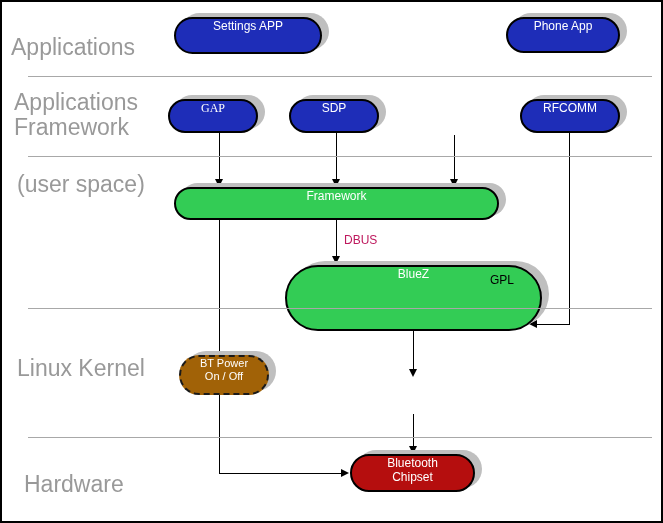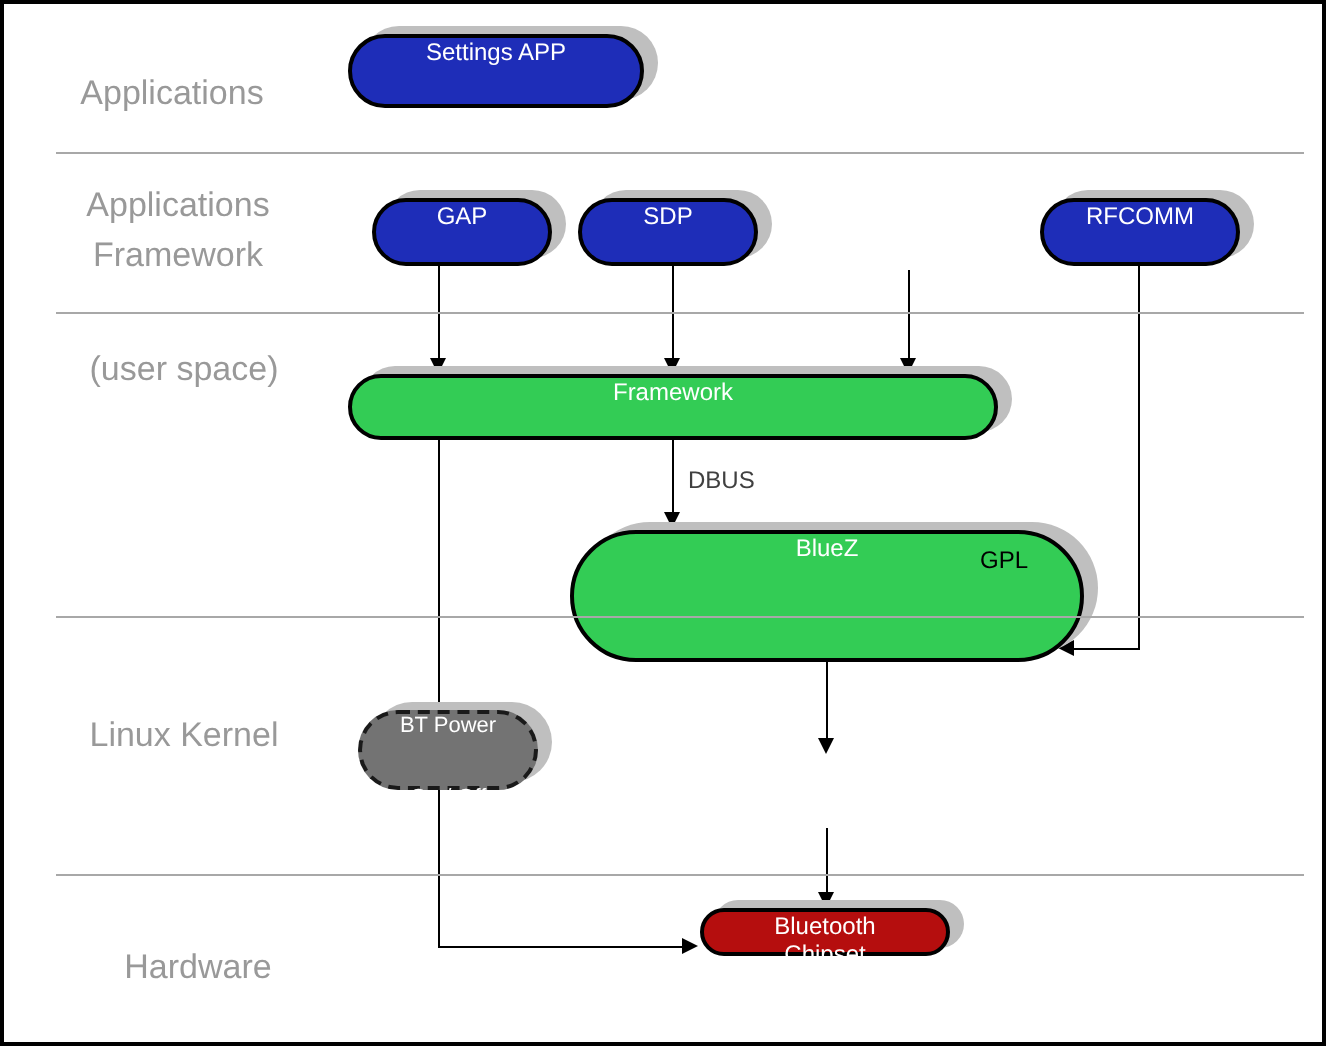--- a/index.html
+++ b/index.html
@@ -96,6 +96,9 @@
   <div class="pill blue" style="left:172px;top:15px;width:148px;height:37px;border-radius:19px;">
     <span class="t1">Settings APP</span>
   </div>
+  <div class="pill blue" style="left:504px;top:15px;width:114px;height:36px;border-radius:18px;">
+    <span class="t1">Phone App</span>
+  </div>
 
   <div class="pill blue" style="left:184px;top:97px;width:90px;height:34px;border-radius:17px;">
     <span class="t1">GAP</span>

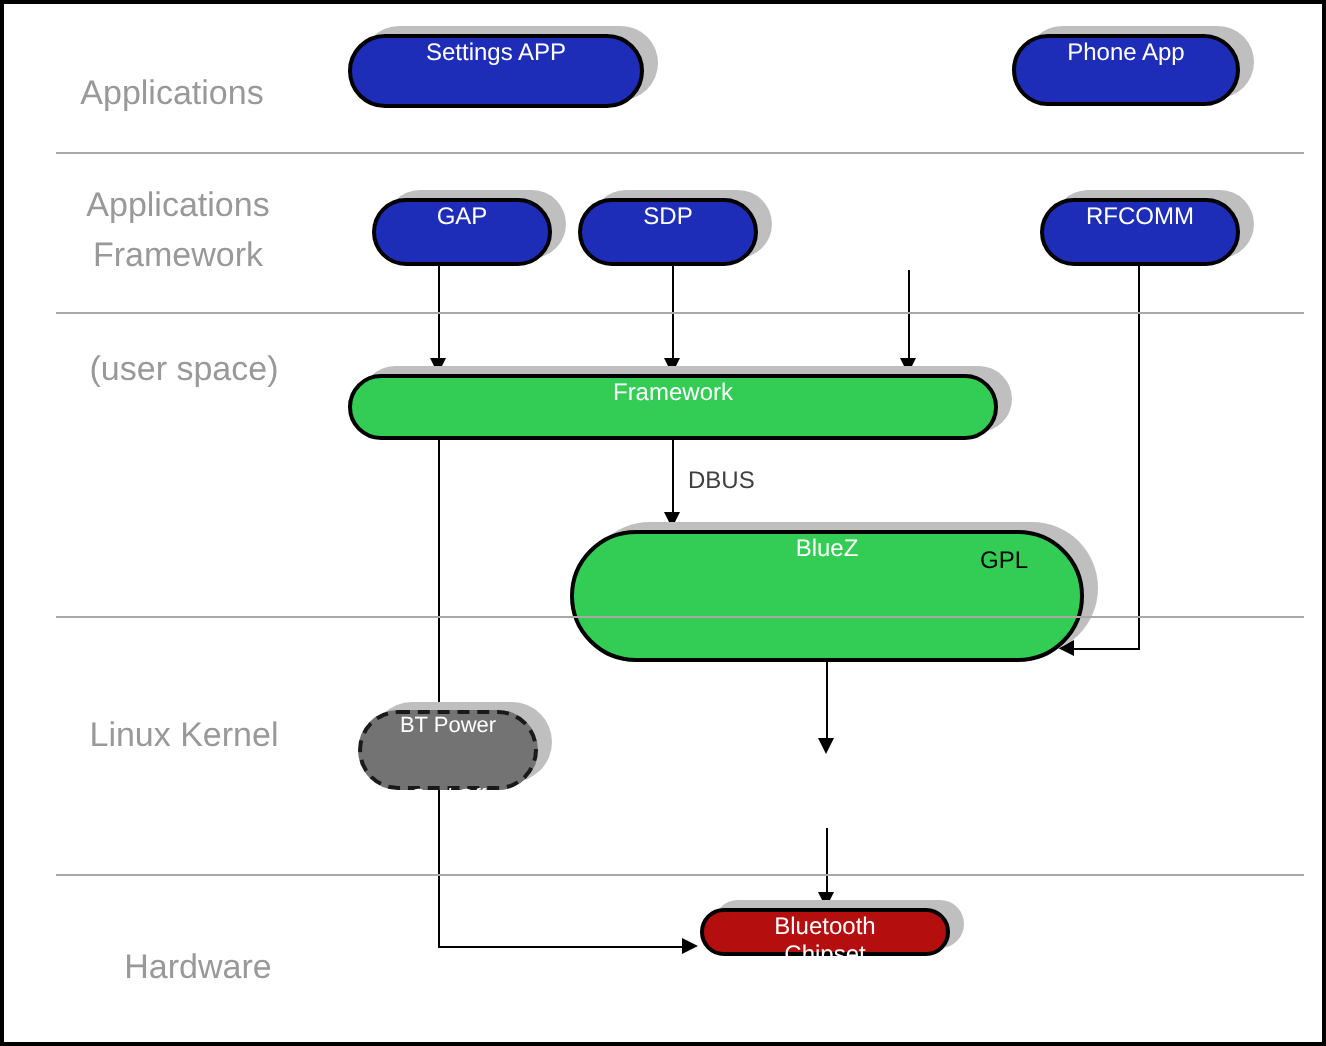--- a/index.html
+++ b/index.html
@@ -10,8 +10,8 @@
   }
   
   .layer-label{
-    position:absolute;color:#999999;font-size:17px;line-height:24px;
-    text-align:center;width:150px;
+    position:absolute;color:#999999;font-size:23px;line-height:24px;
+    text-align:left;width:150px;
   }
   
   .sep{position:absolute;height:1px;background:#a8a8a8;left:26px;width:624px;z-index:3;}

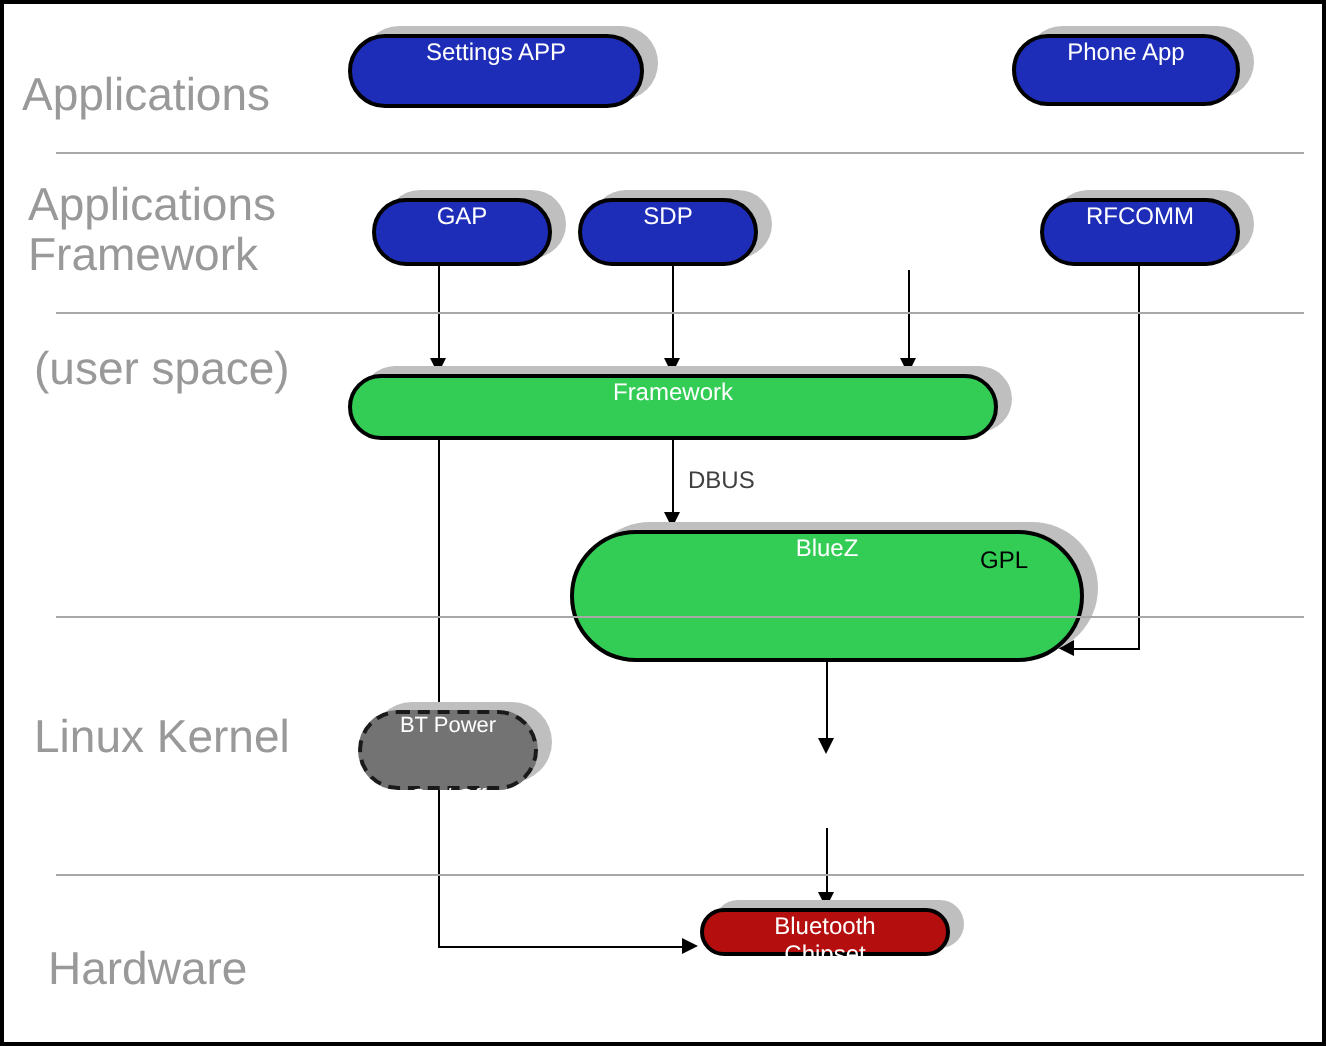--- a/index.html
+++ b/index.html
@@ -100,7 +100,7 @@
     <span class="t1">Phone App</span>
   </div>
 
-  <div class="pill blue" style="left:184px;top:97px;width:90px;height:34px;border-radius:17px;">
+  <div class="pill blue" style="left:166px;top:97px;width:90px;height:34px;border-radius:17px;font-family:Liberation Serif, serif;">
     <span class="t1">GAP</span>
   </div>
   <div class="pill blue" style="left:287px;top:97px;width:90px;height:34px;border-radius:17px;">

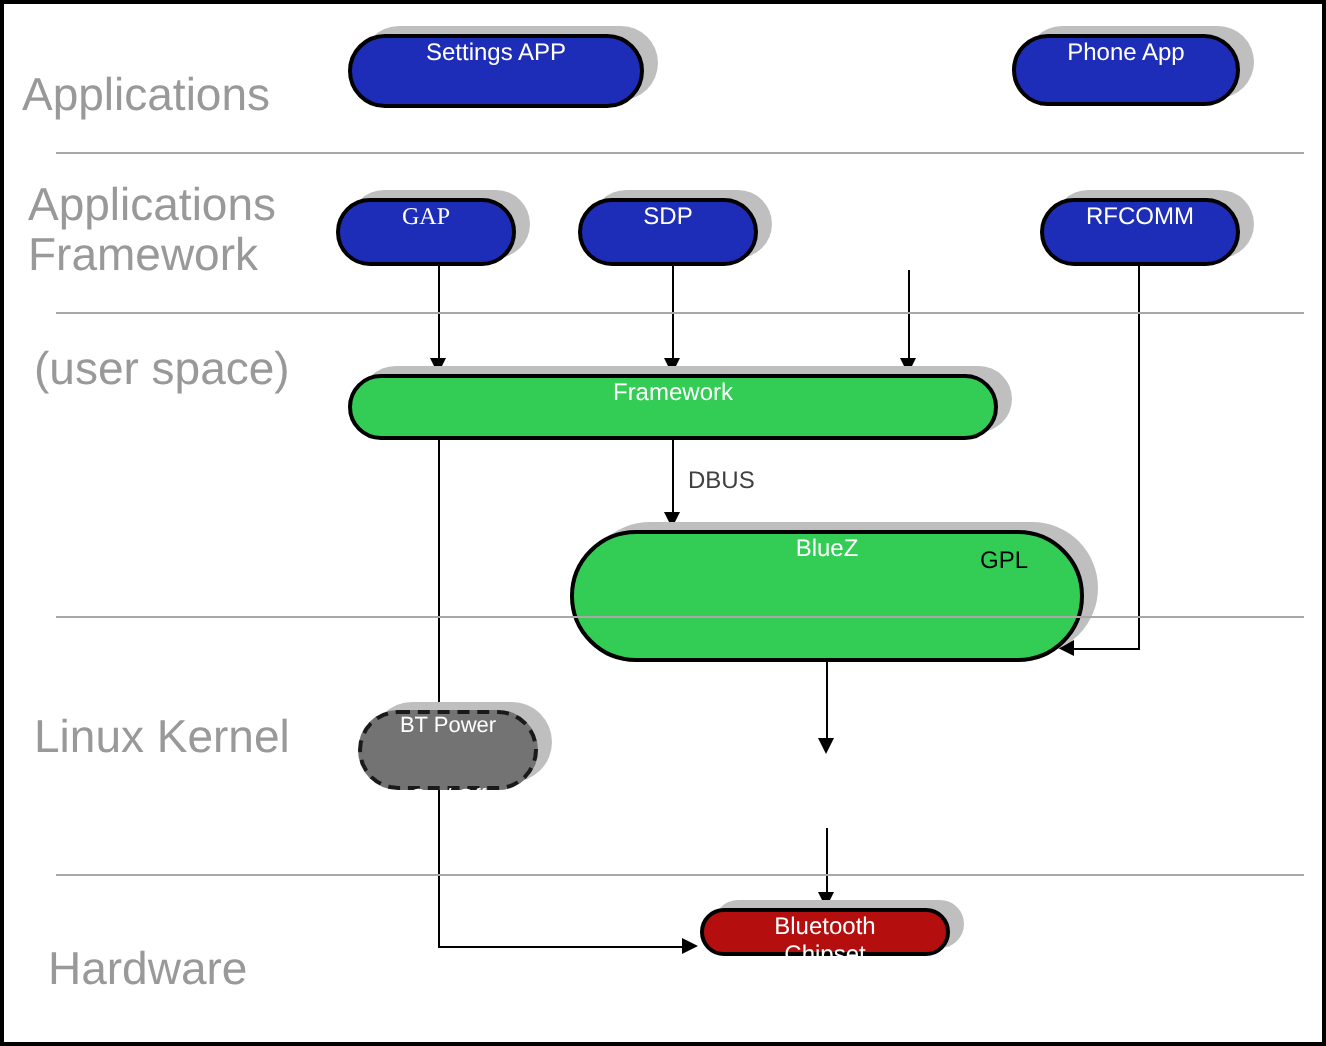--- a/index.html
+++ b/index.html
@@ -37,7 +37,7 @@
   .arr-down{border-left:4px solid transparent;border-right:4px solid transparent;border-top:8px solid #000000;}
   .arr-left{border-top:4px solid transparent;border-bottom:4px solid transparent;border-right:8px solid #000000;}
   .arr-right{border-top:4px solid transparent;border-bottom:4px solid transparent;border-left:8px solid #000000;}
-  .edge-label{position:absolute;color:#404040;font-size:12px;z-index:1;}
+  .edge-label{position:absolute;color:#be185d;font-size:12px;z-index:1;}
 </style>
 </head>
 <body>

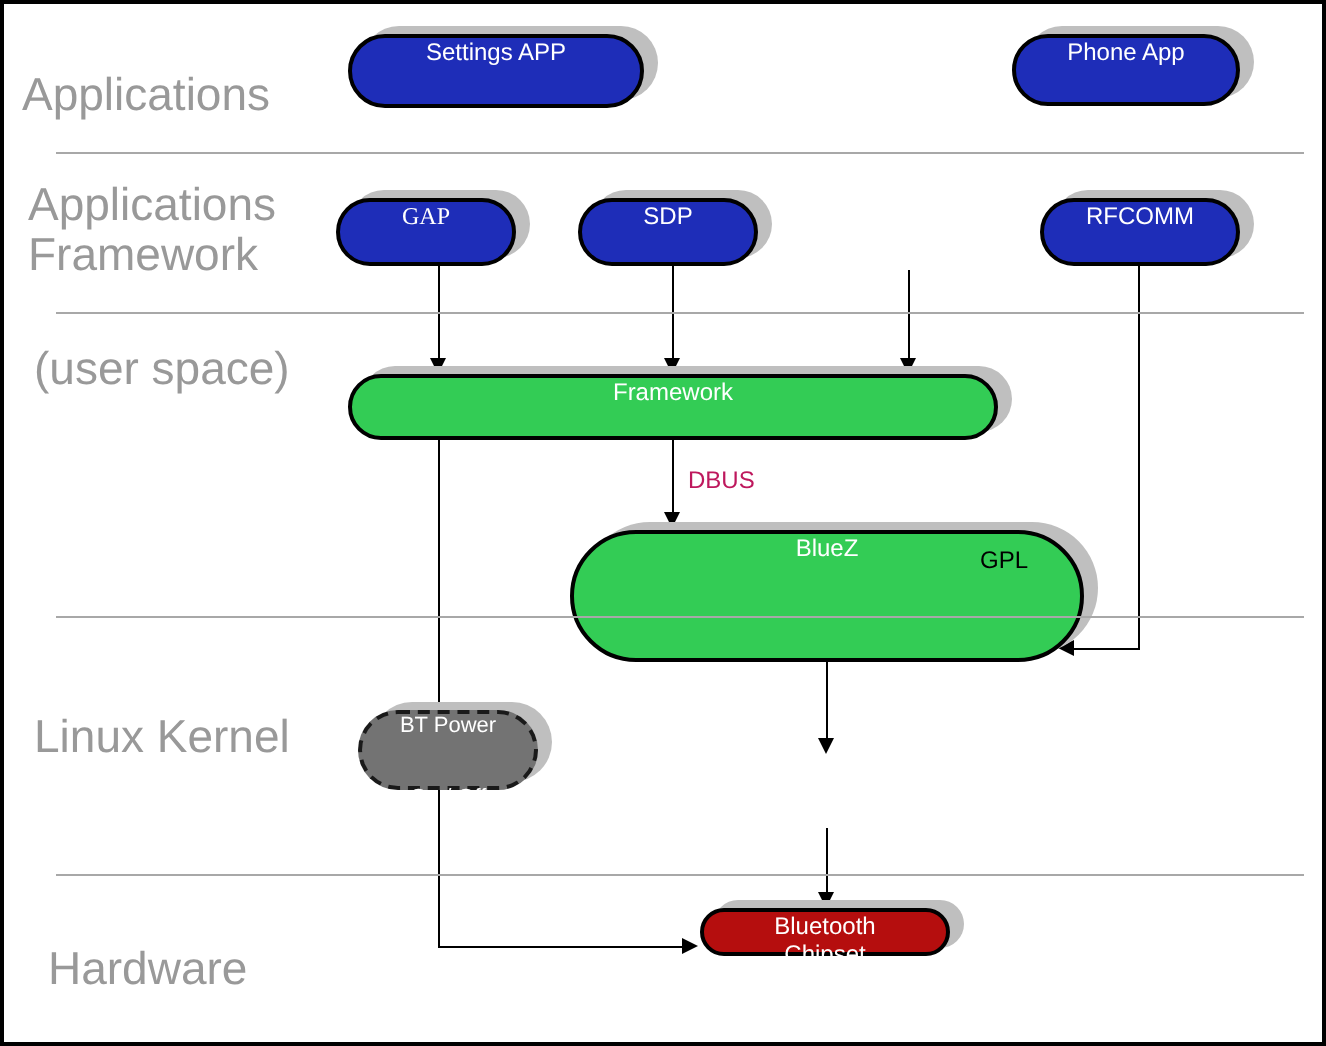--- a/index.html
+++ b/index.html
@@ -25,7 +25,7 @@
   .pill .t2{font-size:10px;line-height:12px;}
   .blue{background:#1e2db8;border:2px solid #000000;color:#ffffff;}
   .green{background:#33cc55;border:2px solid #000000;color:#ffffff;}
-  .red-dashed{background:#737373;border:2px dashed #1a1a1a;color:#ffffff;gap:23px;}
+  .red-dashed{background:#a16207;border:2px dashed #1a1a1a;color:#ffffff;}
   .red-solid{background:#b50e0e;border:2px solid #000000;color:#ffffff;}
   .corner-label{
     position:absolute;top:7px;right:26px;color:#000000;font-size:12px;line-height:13px;

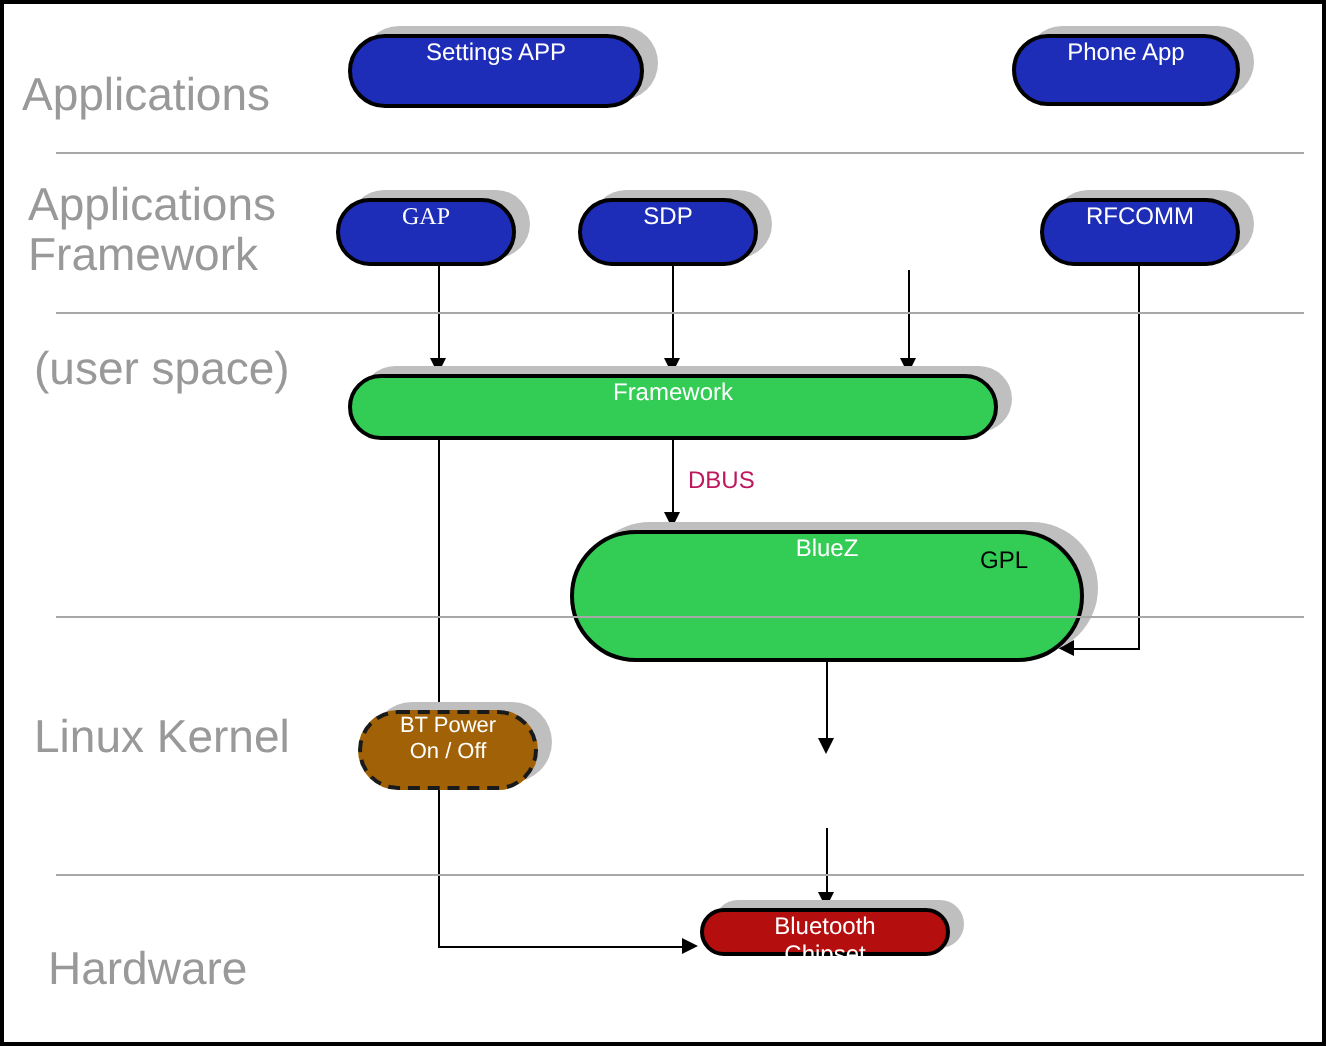--- a/index.html
+++ b/index.html
@@ -123,7 +123,7 @@
     <span class="t1" style="font-size:11px;line-height:13px;">On / Off</span>
   </div>
 
-  <div class="pill red-solid" style="left:348px;top:452px;width:125px;height:24px;border-radius:19px;">
+  <div class="pill red-solid" style="left:348px;top:452px;width:125px;height:38px;border-radius:19px;">
     <span class="t1">Bluetooth</span>
     <span class="t1">Chipset</span>
   </div>

